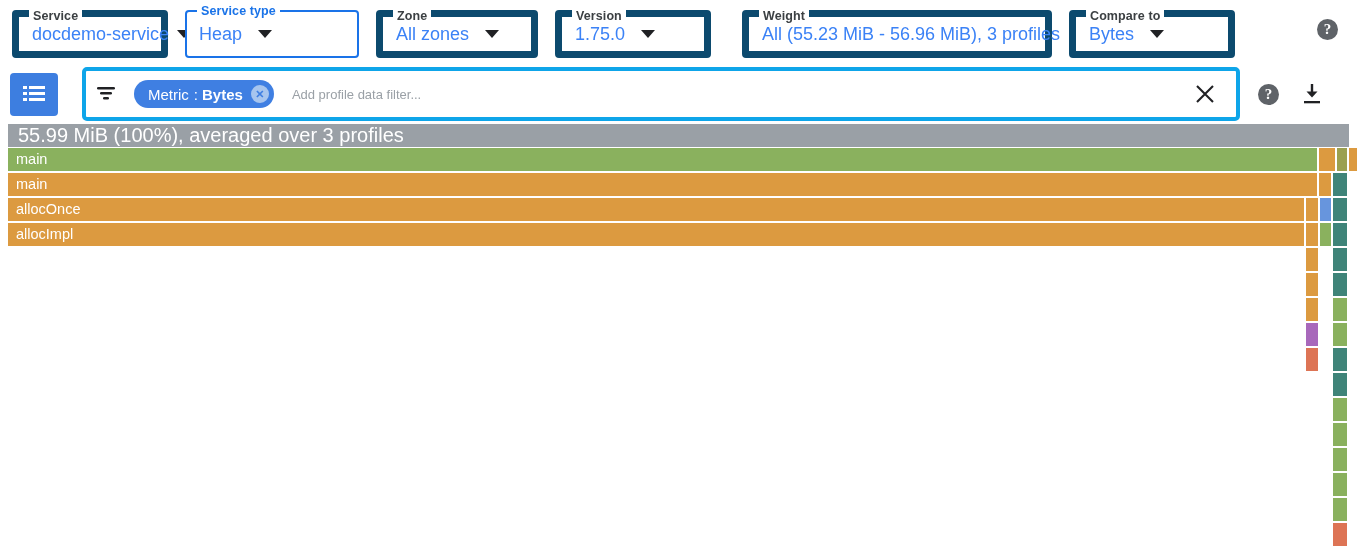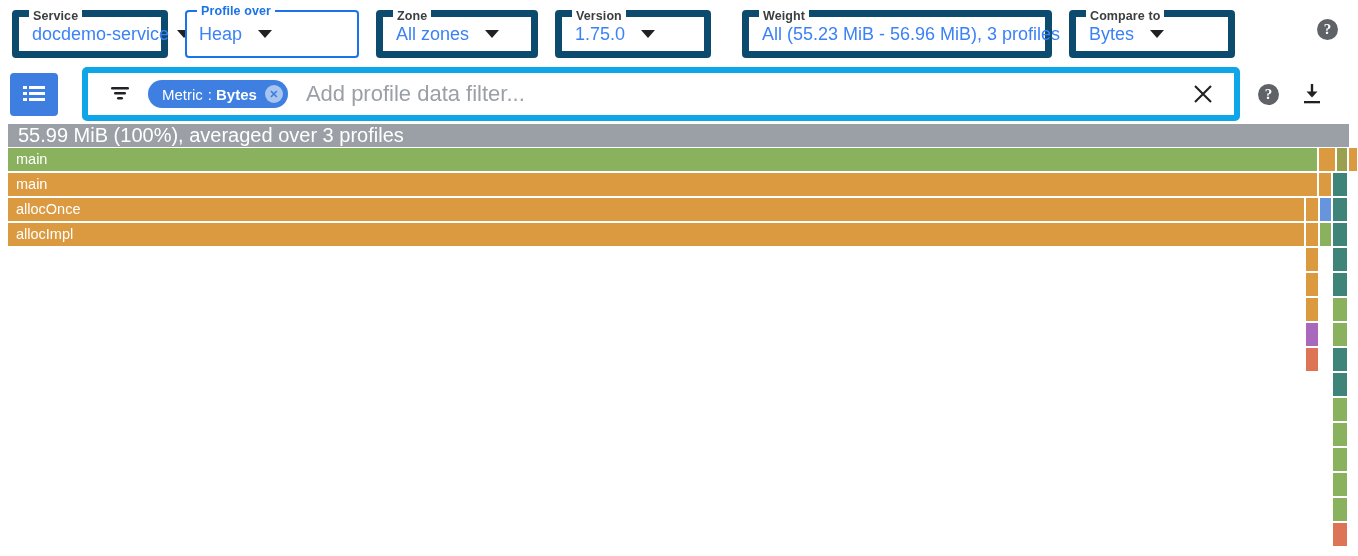--- a/index.html
+++ b/index.html
@@ -224,7 +224,7 @@
       <span class="caret"></span>
     </div>
     <div class="field f-profile focused">
-      <span class="legend">Profile over</span>
+      <span class="legend">Service type</span>
       <span class="value">Heap</span>
       <span class="caret"></span>
     </div>

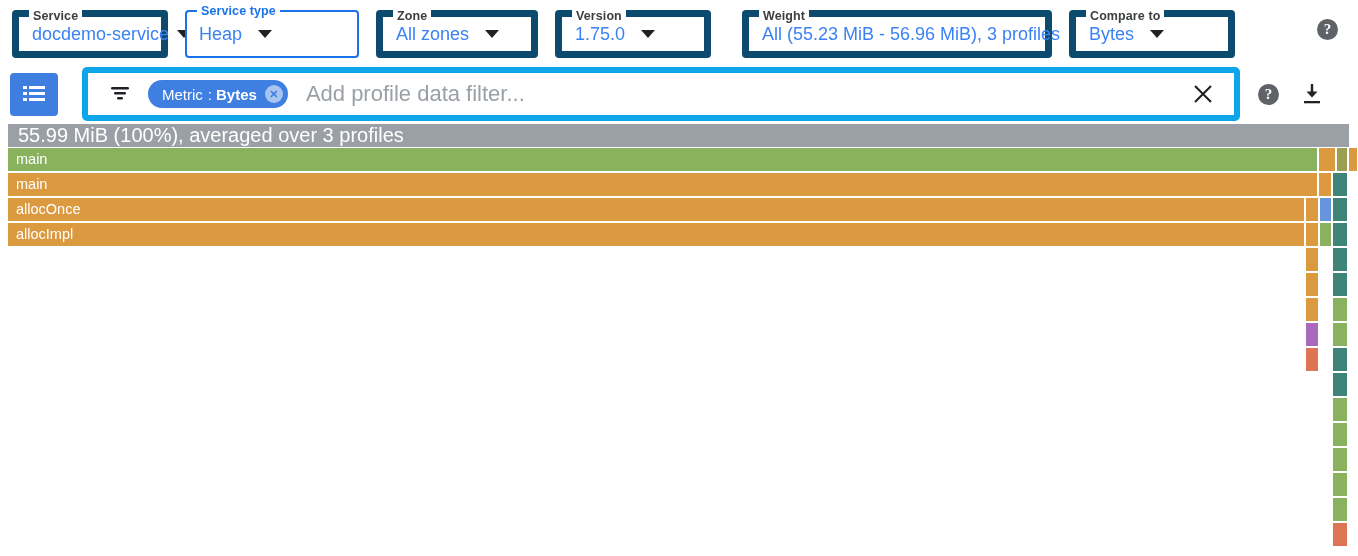--- a/index.html
+++ b/index.html
@@ -119,12 +119,12 @@
     height: 54px;
     flex: 0 0 auto;
     width: 1158px;
-    border: 6px solid #0ea5e9;
+    border: 4px solid #0ea5e9;
     border-radius: 5px;
     background: #fff;
     display: flex;
     align-items: center;
-    padding: 0 4px 0 22px;
+    padding: 0 4px 0 10px;
   }
   .funnel-icon { flex: 0 0 auto; margin-right: 18px; }
 

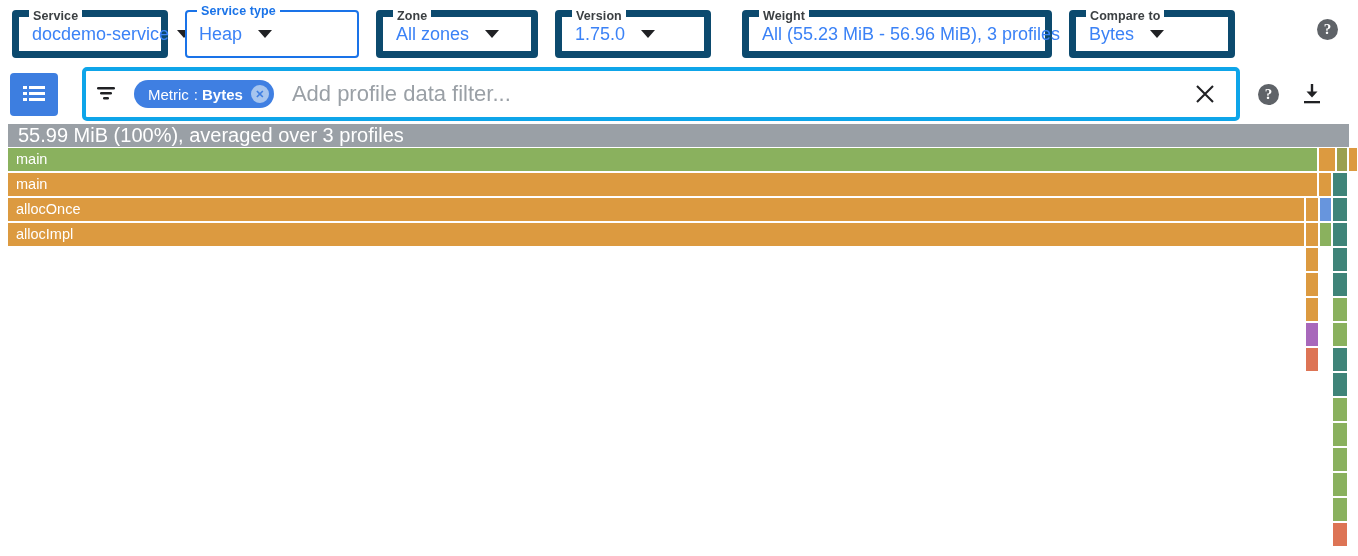--- a/index.html
+++ b/index.html
@@ -165,7 +165,7 @@
     outline: none;
     flex: 1 1 auto;
     margin-left: 16px;
-    font-size: 22px;
+    font-size: 13px;
     color: #ef4444;
     font-family: "Liberation Sans", sans-serif;
     background: transparent;

